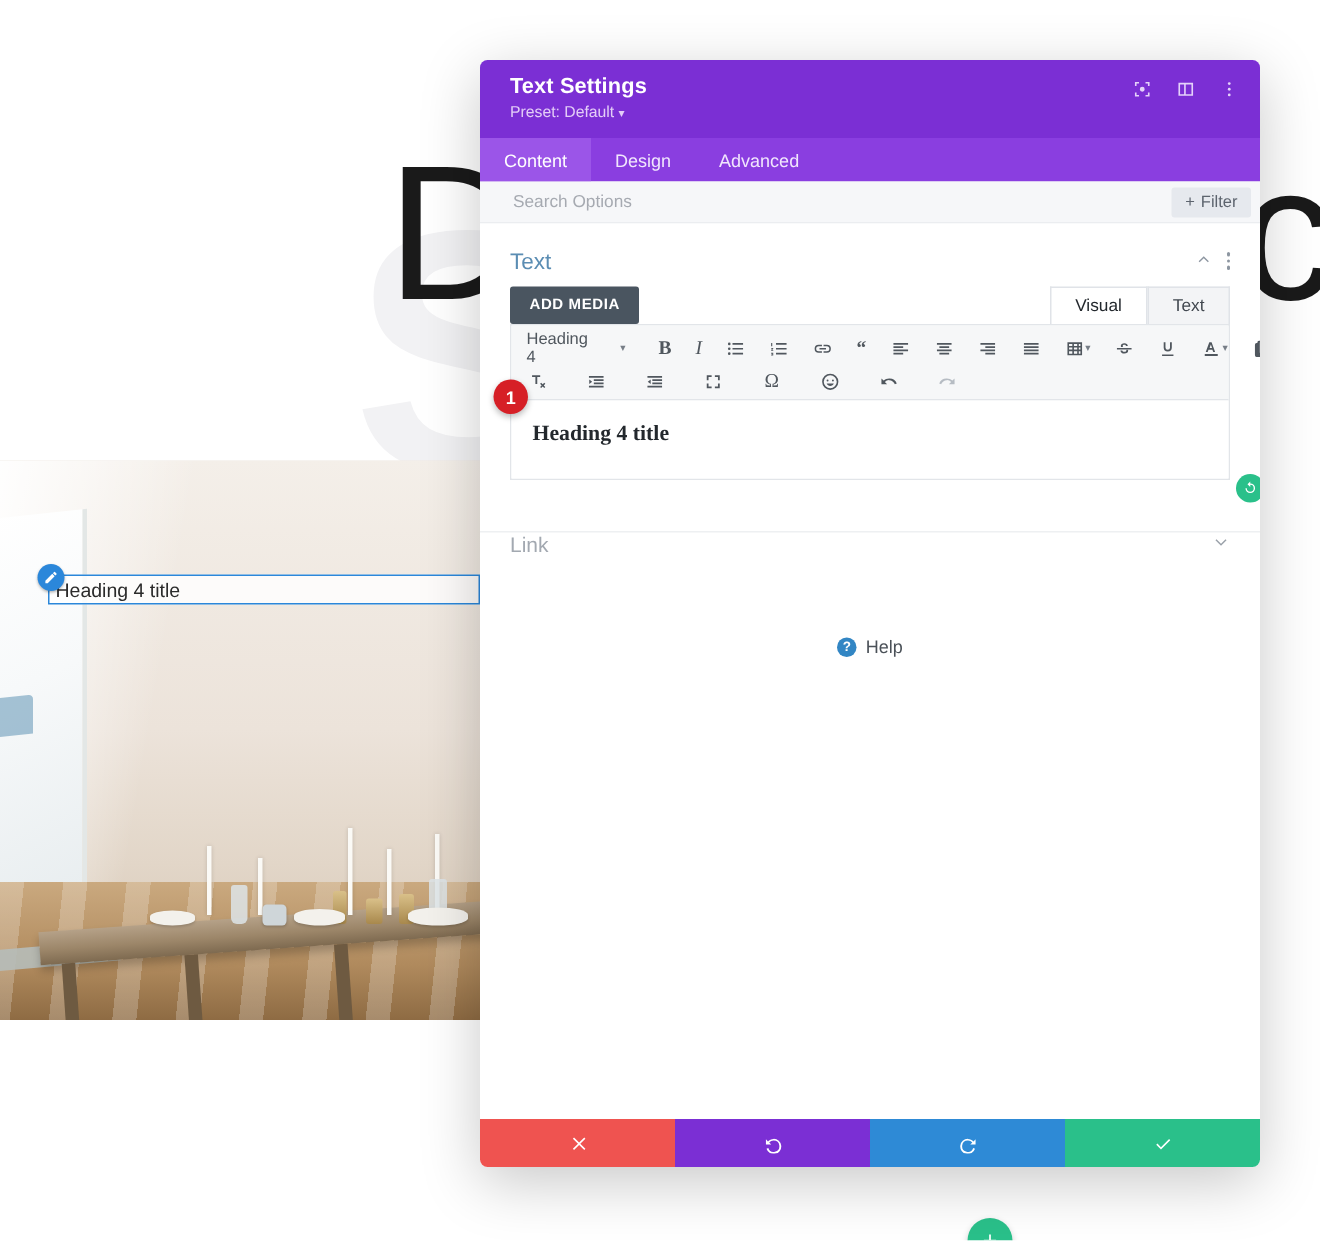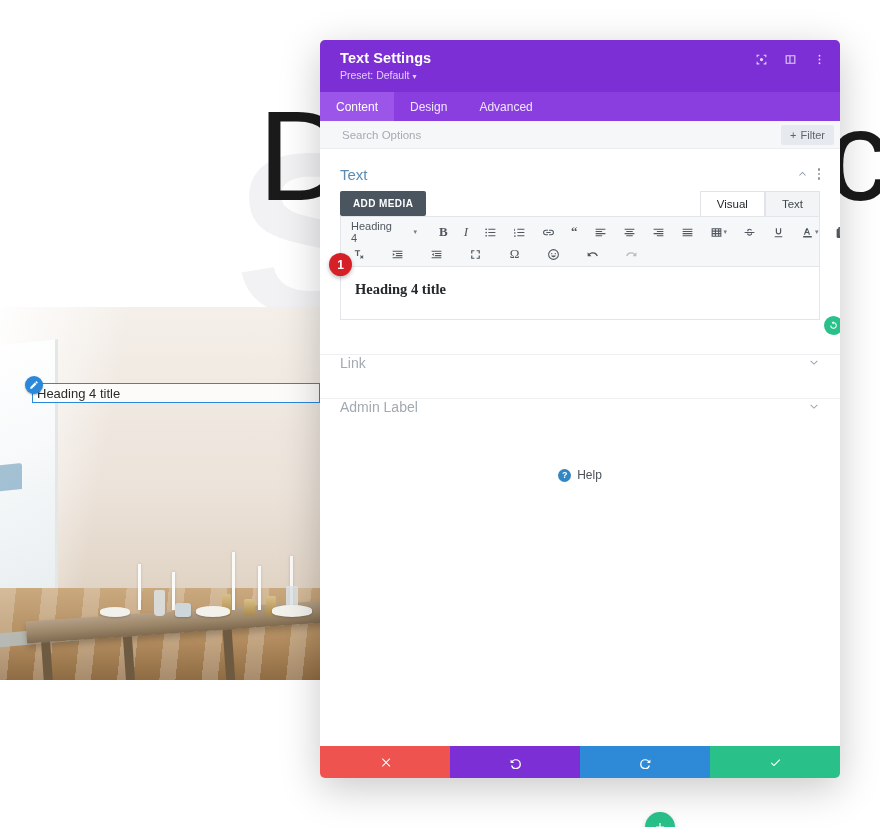--- a/index.html
+++ b/index.html
@@ -572,14 +572,6 @@
           </svg>
       </span>
     </div>
-    <div class="toggle-row">
-      <span class="toggle-label">Admin Label</span>
-      <span class="toggle-chev">
-        <svg viewBox="0 0 24 24">
-            <path d="M12 15.7 4.6 8.3 6 6.9l6 6 6-6 1.4 1.4z"></path>
-          </svg>
-      </span>
-    </div>
 
     <div class="help-row">
       <span class="help-icon">?</span>

